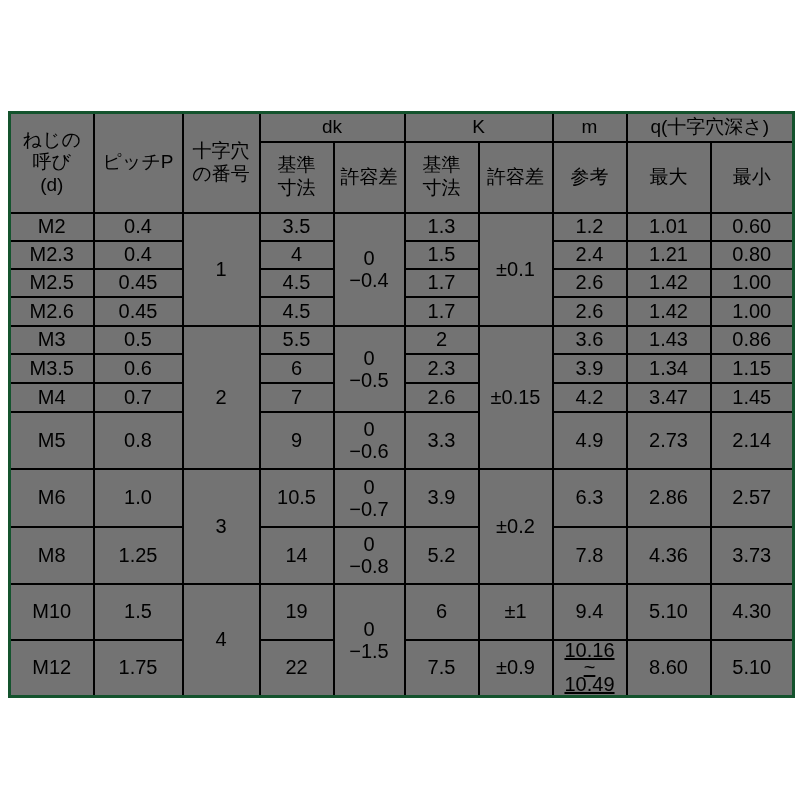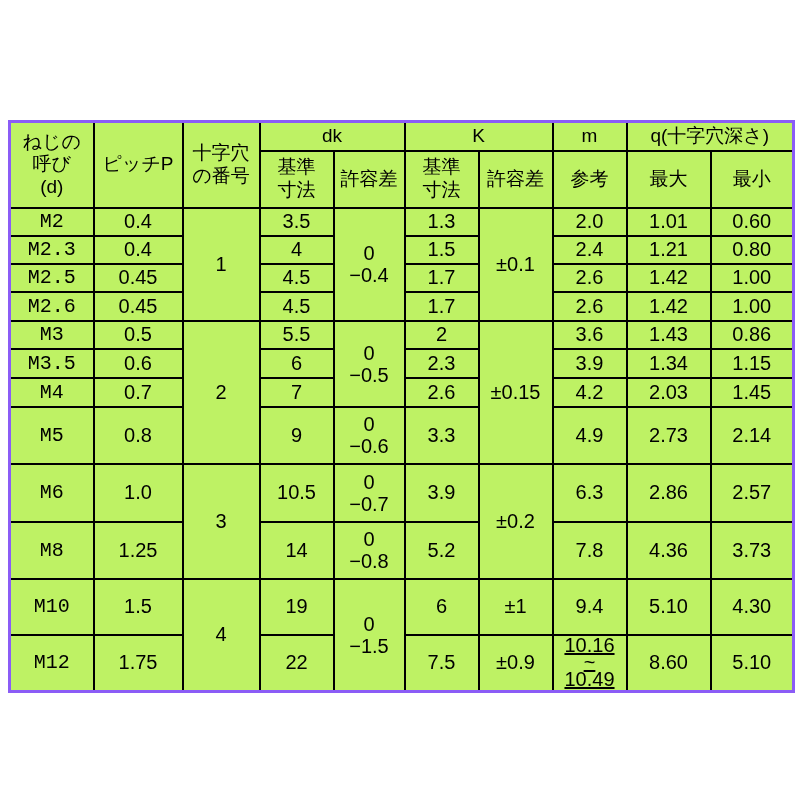--- a/index.html
+++ b/index.html
@@ -9,9 +9,9 @@
     color:#000;
   }
   .spec-table{
-    position:absolute;left:8px;top:120px;
+    position:absolute;left:8px;top:111px;
     border-collapse:collapse;table-layout:fixed;
-    background:#bef264;border:3px solid #8b5cf6;
+    background:#737373;border:3px solid #14532d;
   }
   .spec-table th,.spec-table td{
     border:2px solid #000;

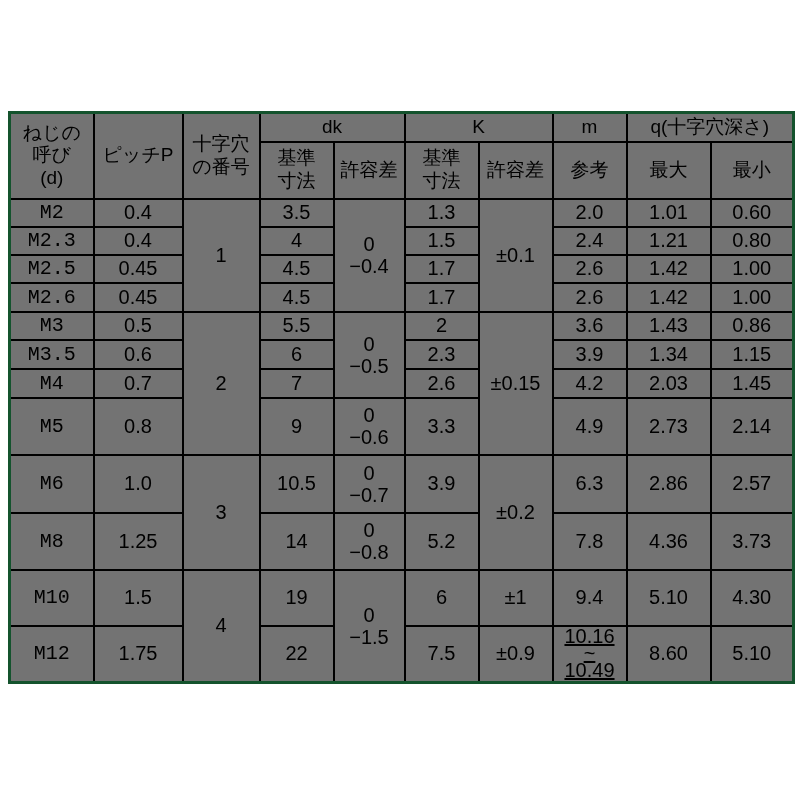--- a/index.html
+++ b/index.html
@@ -55,7 +55,7 @@
       <th class="group">m</th>
       <th colspan="2">q(十字穴深さ)</th>
     </tr>
-    <tr style="height:57px">
+    <tr style="height:71px">
       <th class="ml">基準
 寸法</th>
       <th>許容差</th>

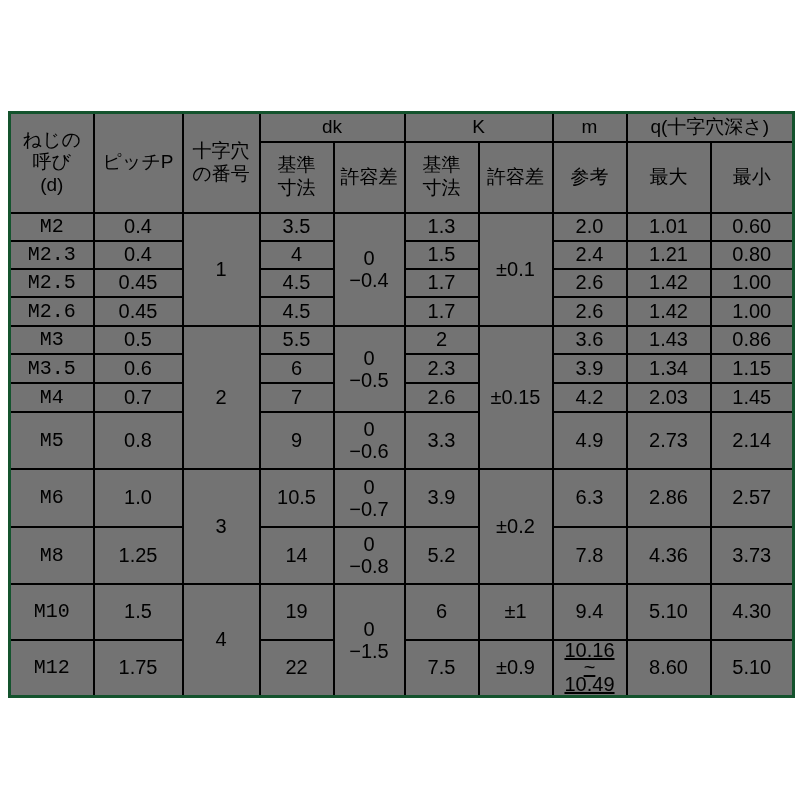--- a/index.html
+++ b/index.html
@@ -24,7 +24,7 @@
   .ml{white-space:pre-line;line-height:1.15;}
   .tol{white-space:pre-line;line-height:1.1;font-size:20px;}
   .tight{white-space:pre-line;line-height:0.85;font-size:18px;text-decoration:underline;}
-  .name{font-weight:700;font-size:20px;font-family:Liberation Mono, monospace;}
+  .name{font-weight:700;font-size:20px;}
 </style>
 </head>
 <body>

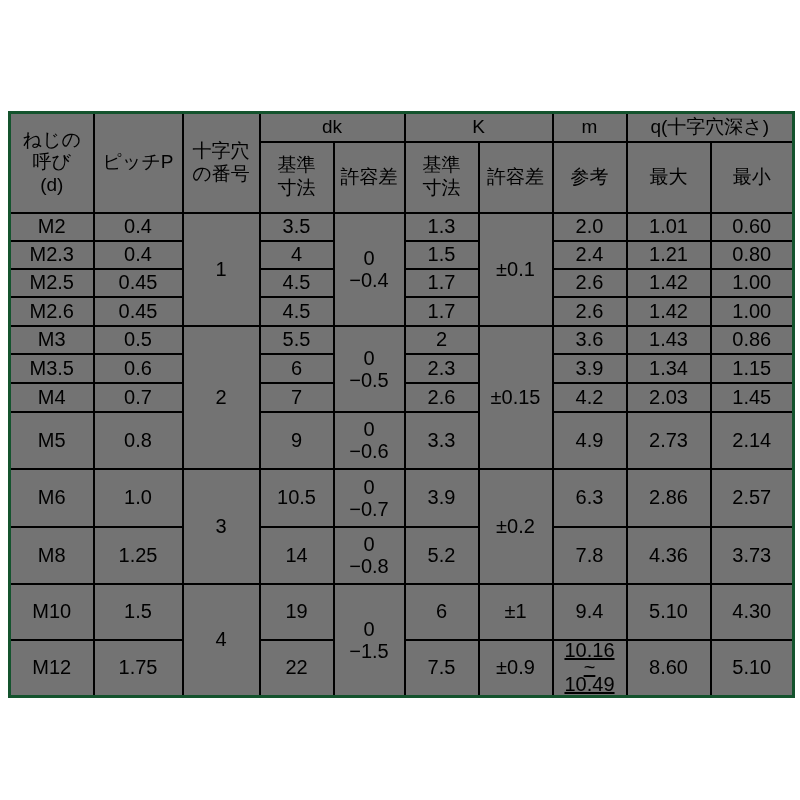--- a/index.html
+++ b/index.html
@@ -77,7 +77,7 @@
 −0.4</td>
       <td>1.3</td>
       <td rowspan="4">±0.1</td>
-      <td>2.0</td>
+      <td>1.2</td>
       <td>1.01</td>
       <td>0.60</td>
     </tr>

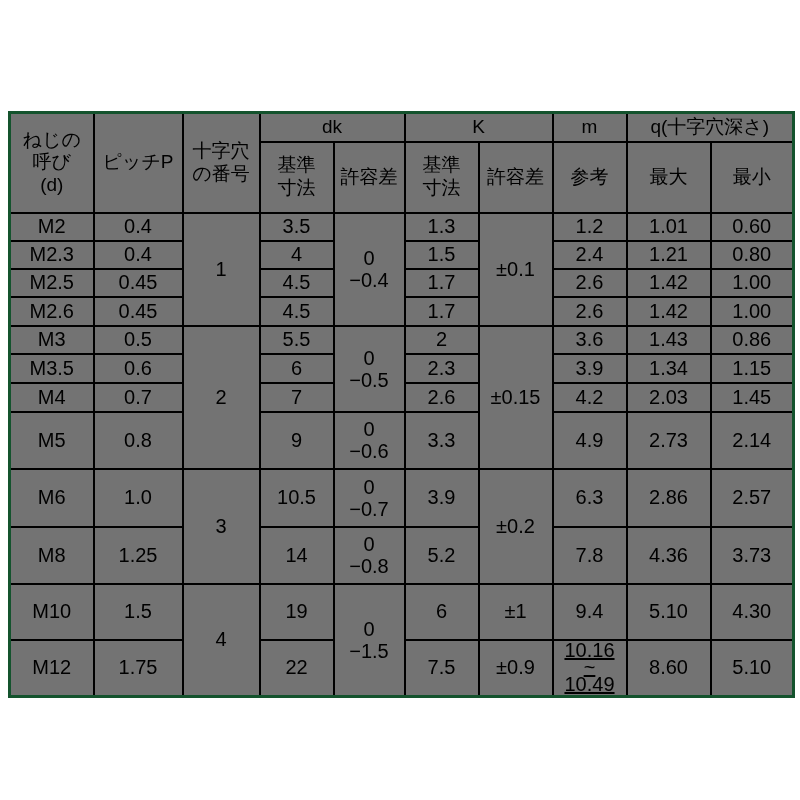--- a/index.html
+++ b/index.html
@@ -136,7 +136,7 @@
       <td>7</td>
       <td>2.6</td>
       <td>4.2</td>
-      <td>2.03</td>
+      <td>3.47</td>
       <td>1.45</td>
     </tr>
     <tr style="height:57px">

